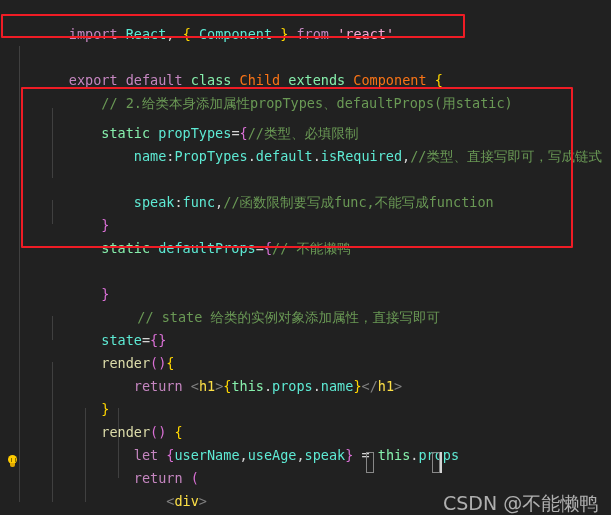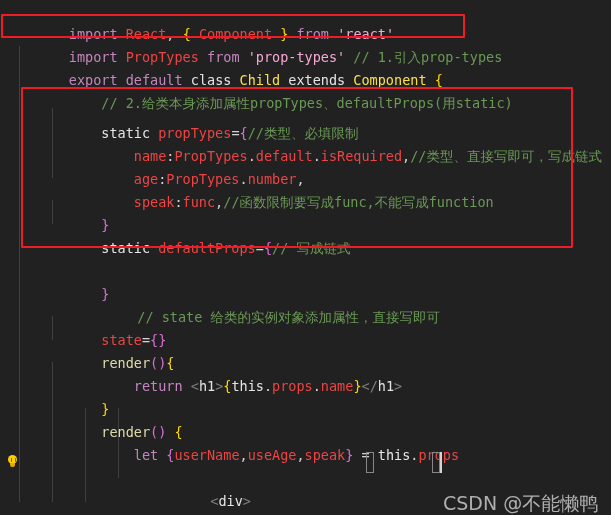--- a/index.html
+++ b/index.html
@@ -37,7 +37,7 @@
   
   .kw      { color: #c586c0; }   
   .kw2     { color: #e5e5e5; }   
-  .var     { color: #ef4444; }   
+  .var     { color: #5eead4; }   
   .str     { color: #f9a8d4; }   
   .cmt     { color: #6a9955; }   
   .punc    { color: #d4d4d4; }

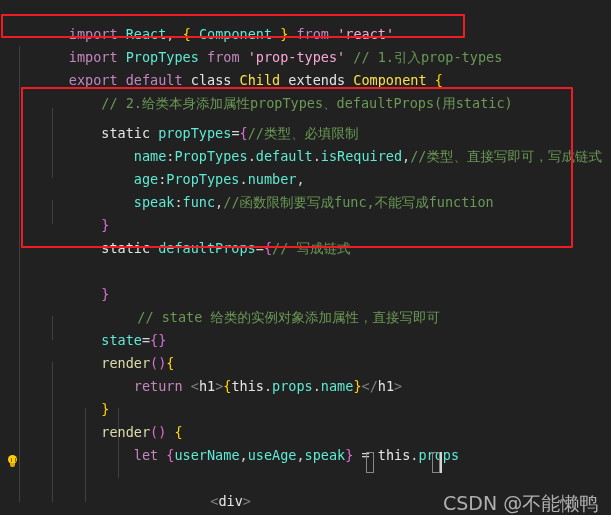--- a/index.html
+++ b/index.html
@@ -137,9 +137,6 @@
       <span class="code-text"><span class="kw">import</span> <span class="var">React</span><span class="punc">,</span> <span class="brace-y">{</span> <span class="var">Component</span> <span class="brace-y">}</span> <span class="kw">from</span> <span class="str">'react'</span></span>
     </div>
 
-    <div class="line" style="top:23px;position:absolute;left:0;right:0;">
-      <span class="code-text"><span class="kw">import</span> <span class="var">PropTypes</span> <span class="kw">from</span> <span class="str">'prop-types'</span> <span class="cmt">// 1.引入prop-types</span></span>
-    </div>
 
     <div class="line" style="top:46px;position:absolute;left:0;right:0;">
       <span class="code-text"><span class="kw">export</span> <span class="kw">default</span> <span class="kw2">class</span> <span class="cls">Child</span> <span class="kw2">extends</span> <span class="cls">Component</span> <span class="brace-y">{</span></span>

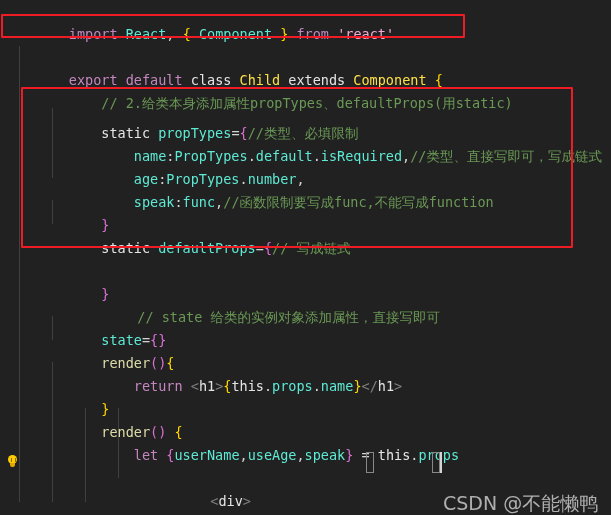--- a/index.html
+++ b/index.html
@@ -36,7 +36,7 @@
 
   
   .kw      { color: #c586c0; }   
-  .kw2     { color: #e5e5e5; }   
+  .kw2     { color: #86efac; }   
   .var     { color: #5eead4; }   
   .str     { color: #f9a8d4; }   
   .cmt     { color: #6a9955; }   

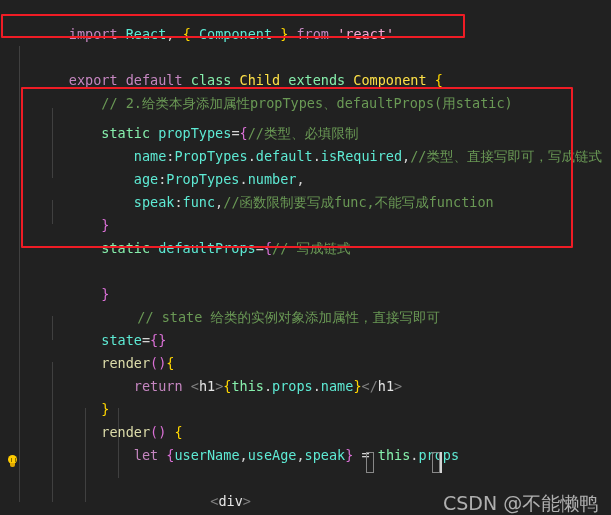--- a/index.html
+++ b/index.html
@@ -46,7 +46,7 @@
   .fn      { color: #dcdcaa; }
   .brace-y { color: #ffd700; }
   .brace-p { color: #da70d6; }
-  .cls     { color: #fde047; }
+  .cls     { color: #f97316; }
 
   
   .guide {

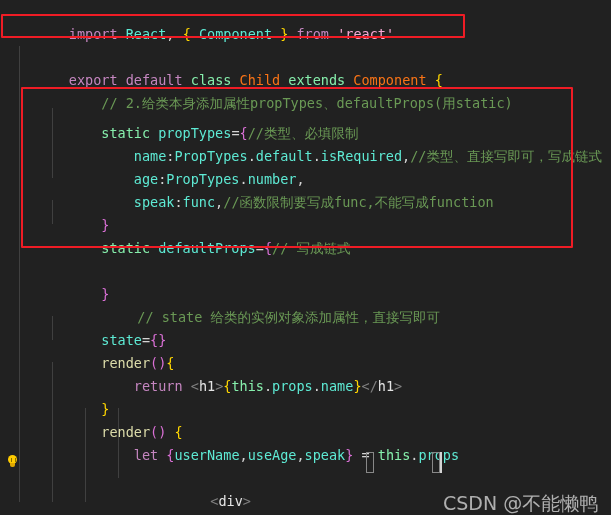--- a/index.html
+++ b/index.html
@@ -158,9 +158,6 @@
       <span class="code-text">        <span class="var">name</span><span class="punc">:</span><span class="var">PropTypes</span><span class="punc">.</span><span class="var">default</span><span class="punc">.</span><span class="var">isRequired</span><span class="punc">,</span><span class="cmt">//类型、直接写即可，写成链式</span></span>
     </div>
 
-    <div class="line" style="top:145px;position:absolute;left:0;right:0;">
-      <span class="code-text">        <span class="var">age</span><span class="punc">:</span><span class="var">PropTypes</span><span class="punc">.</span><span class="var">number</span><span class="punc">,</span></span>
-    </div>
 
     <div class="line" style="top:168px;position:absolute;left:0;right:0;">
       <span class="code-text">        <span class="var">speak</span><span class="punc">:</span><span class="var">func</span><span class="punc">,</span><span class="cmt">//函数限制要写成func,不能写成function</span></span>

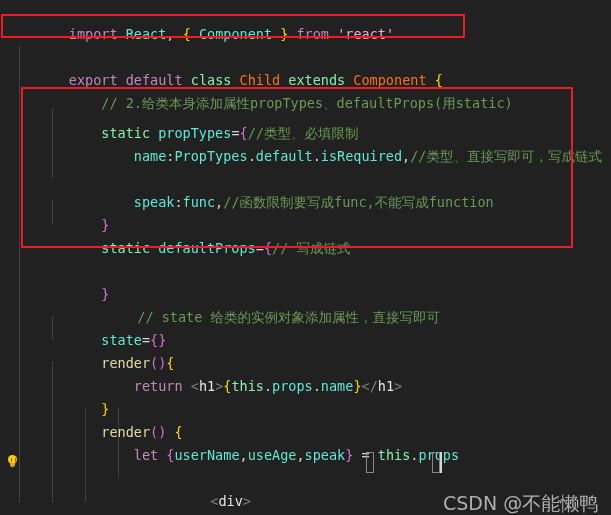--- a/index.html
+++ b/index.html
@@ -168,7 +168,7 @@
     </div>
 
     <div class="line" style="top:214px;position:absolute;left:0;right:0;">
-      <span class="code-text">    <span class="kw2">static</span> <span class="var">defaultProps</span><span class="punc">=</span><span class="brace-p">{</span><span class="cmt">// 写成链式</span></span>
+      <span class="code-text">    <span class="kw2">static</span> <span class="var">defaultProps</span><span class="punc">=</span><span class="brace-p">{</span><span class="cmt">// 不能懒鸭</span></span>
     </div>
 
 

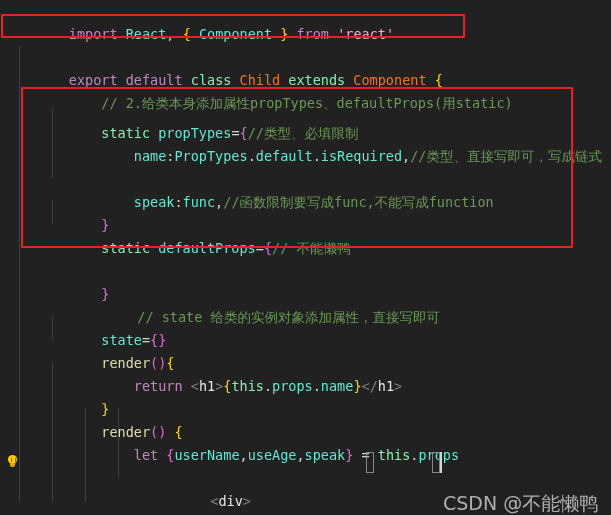--- a/index.html
+++ b/index.html
@@ -41,7 +41,7 @@
   .str     { color: #f9a8d4; }   
   .cmt     { color: #6a9955; }   
   .punc    { color: #d4d4d4; }
-  .tag     { color: #e5e5e5; }   
+  .tag     { color: #fde047; }   
   .brk     { color: #808080; }   
   .fn      { color: #dcdcaa; }
   .brace-y { color: #ffd700; }

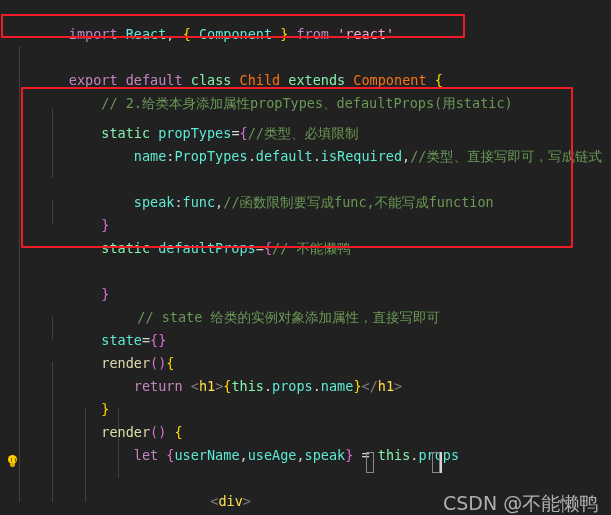--- a/index.html
+++ b/index.html
@@ -204,6 +204,9 @@
       <span class="code-text">        <span class="kw">let</span> <span class="brace-p">{</span><span class="var">userName</span><span class="punc">,</span><span class="var">useAge</span><span class="punc">,</span><span class="var">speak</span><span class="brace-p">}</span> <span class="punc">=</span> <span class="kw2">this</span><span class="punc">.</span><span class="var">props</span></span>
     </div>
 
+    <div class="line" style="top:444px;position:absolute;left:0;right:0;">
+      <span class="code-text">        <span class="kw">return</span> <span class="brace-p">(</span></span>
+    </div>
 
     <div class="line" style="top:467px;position:absolute;left:0;right:0;margin-left:44px;">
       <span class="code-text">            <span class="brk">&lt;</span><span class="tag">div</span><span class="brk">&gt;</span></span>

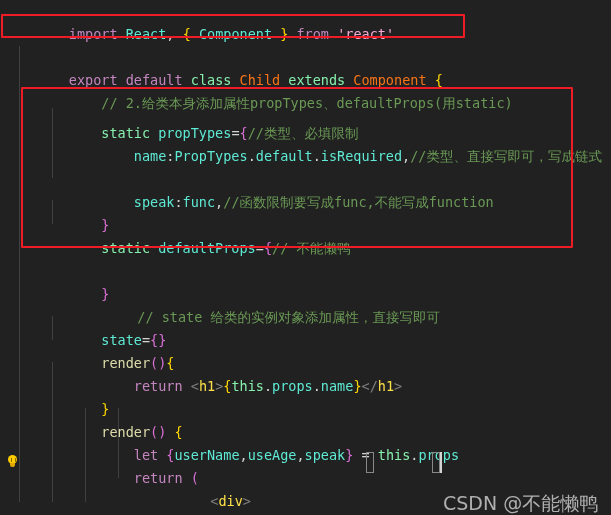--- a/index.html
+++ b/index.html
@@ -208,7 +208,7 @@
       <span class="code-text">        <span class="kw">return</span> <span class="brace-p">(</span></span>
     </div>
 
-    <div class="line" style="top:467px;position:absolute;left:0;right:0;margin-left:44px;">
+    <div class="line" style="top:467px;position:absolute;left:0;right:0;">
       <span class="code-text">            <span class="brk">&lt;</span><span class="tag">div</span><span class="brk">&gt;</span></span>
     </div>
 

